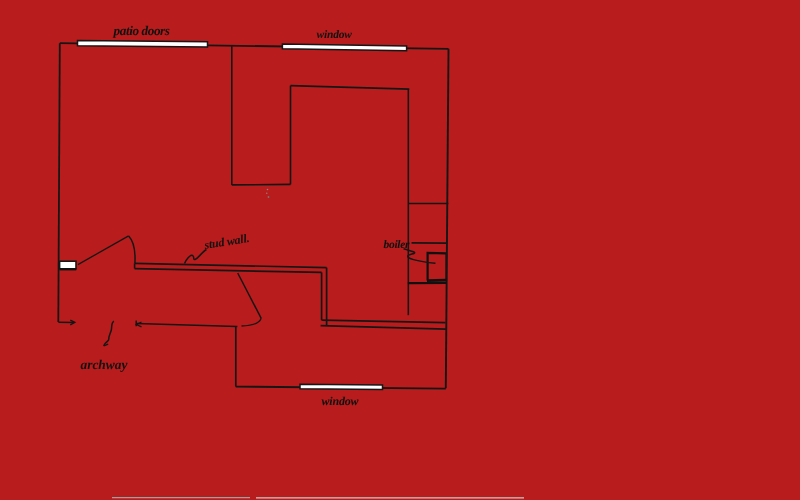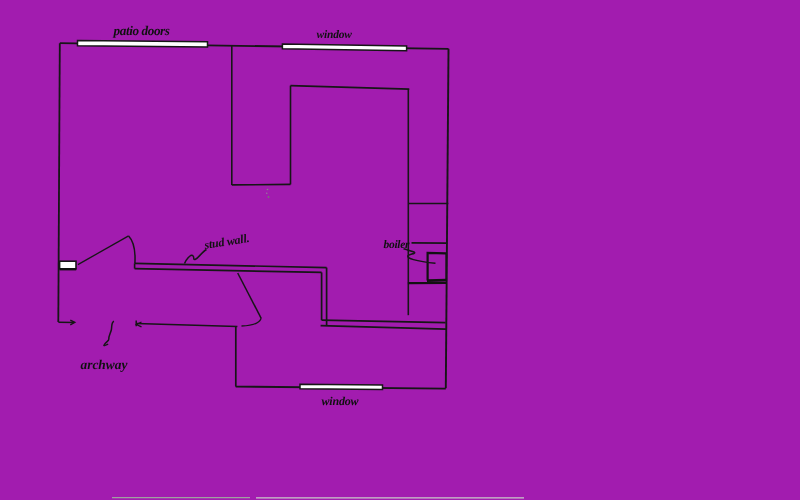--- a/index.html
+++ b/index.html
@@ -3,7 +3,7 @@
 <meta charset="utf-8">
 <style>
   html,body{margin:0;padding:0;background:#fff;}
-  .wrap{width:800px;height:500px;position:relative;overflow:hidden;background:#a21caf;}
+  .wrap{width:800px;height:500px;position:relative;overflow:hidden;background:#b91c1c;}
   svg{position:absolute;left:0;top:0;}
   text{font-family:"Liberation Serif", serif;font-style:italic;font-weight:bold;fill:#101010;text-rendering:geometricPrecision;}
 </style>

